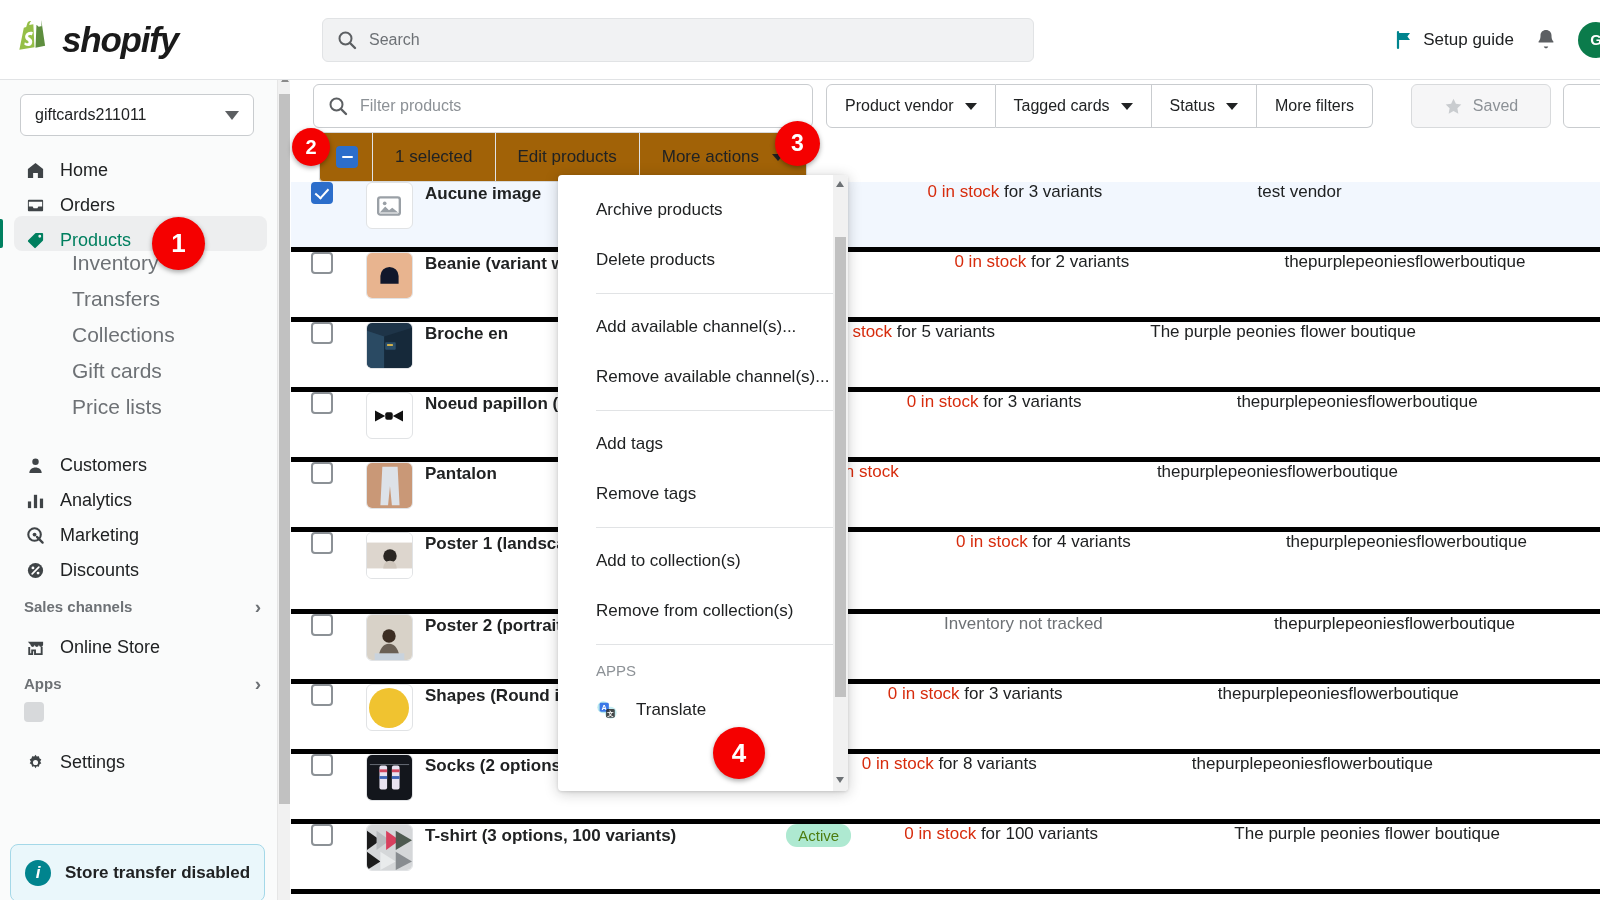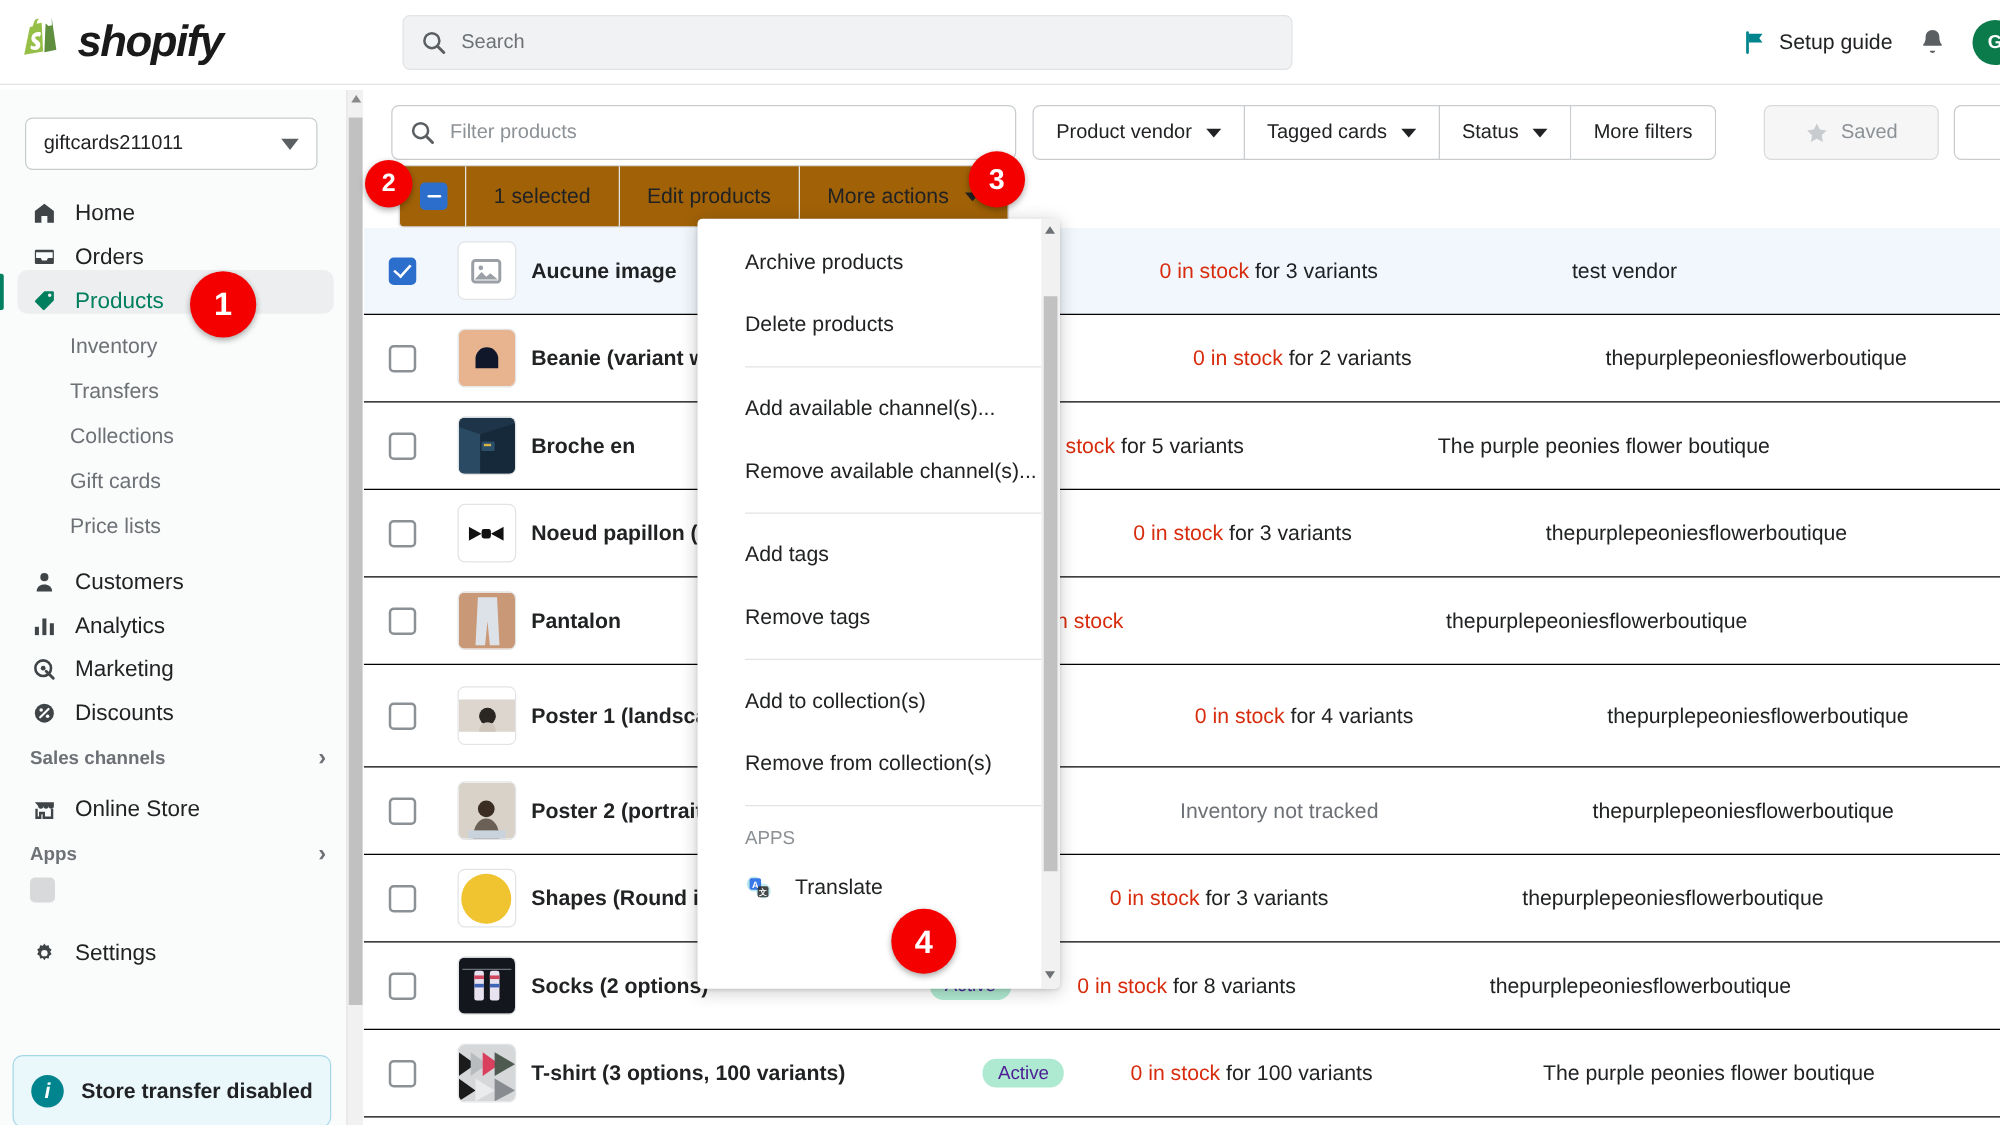--- a/index.html
+++ b/index.html
@@ -12,7 +12,7 @@
 
   
   .topbar {
-    position: absolute; top: 0; left: 0; width: 1600px; height: 68px;
+    position: absolute; top: 0; left: 0; width: 1600px; height: 80px;
     background: #fff; border-bottom: 1px solid #e1e3e5;
     display: flex; align-items: center; z-index: 40;
   }

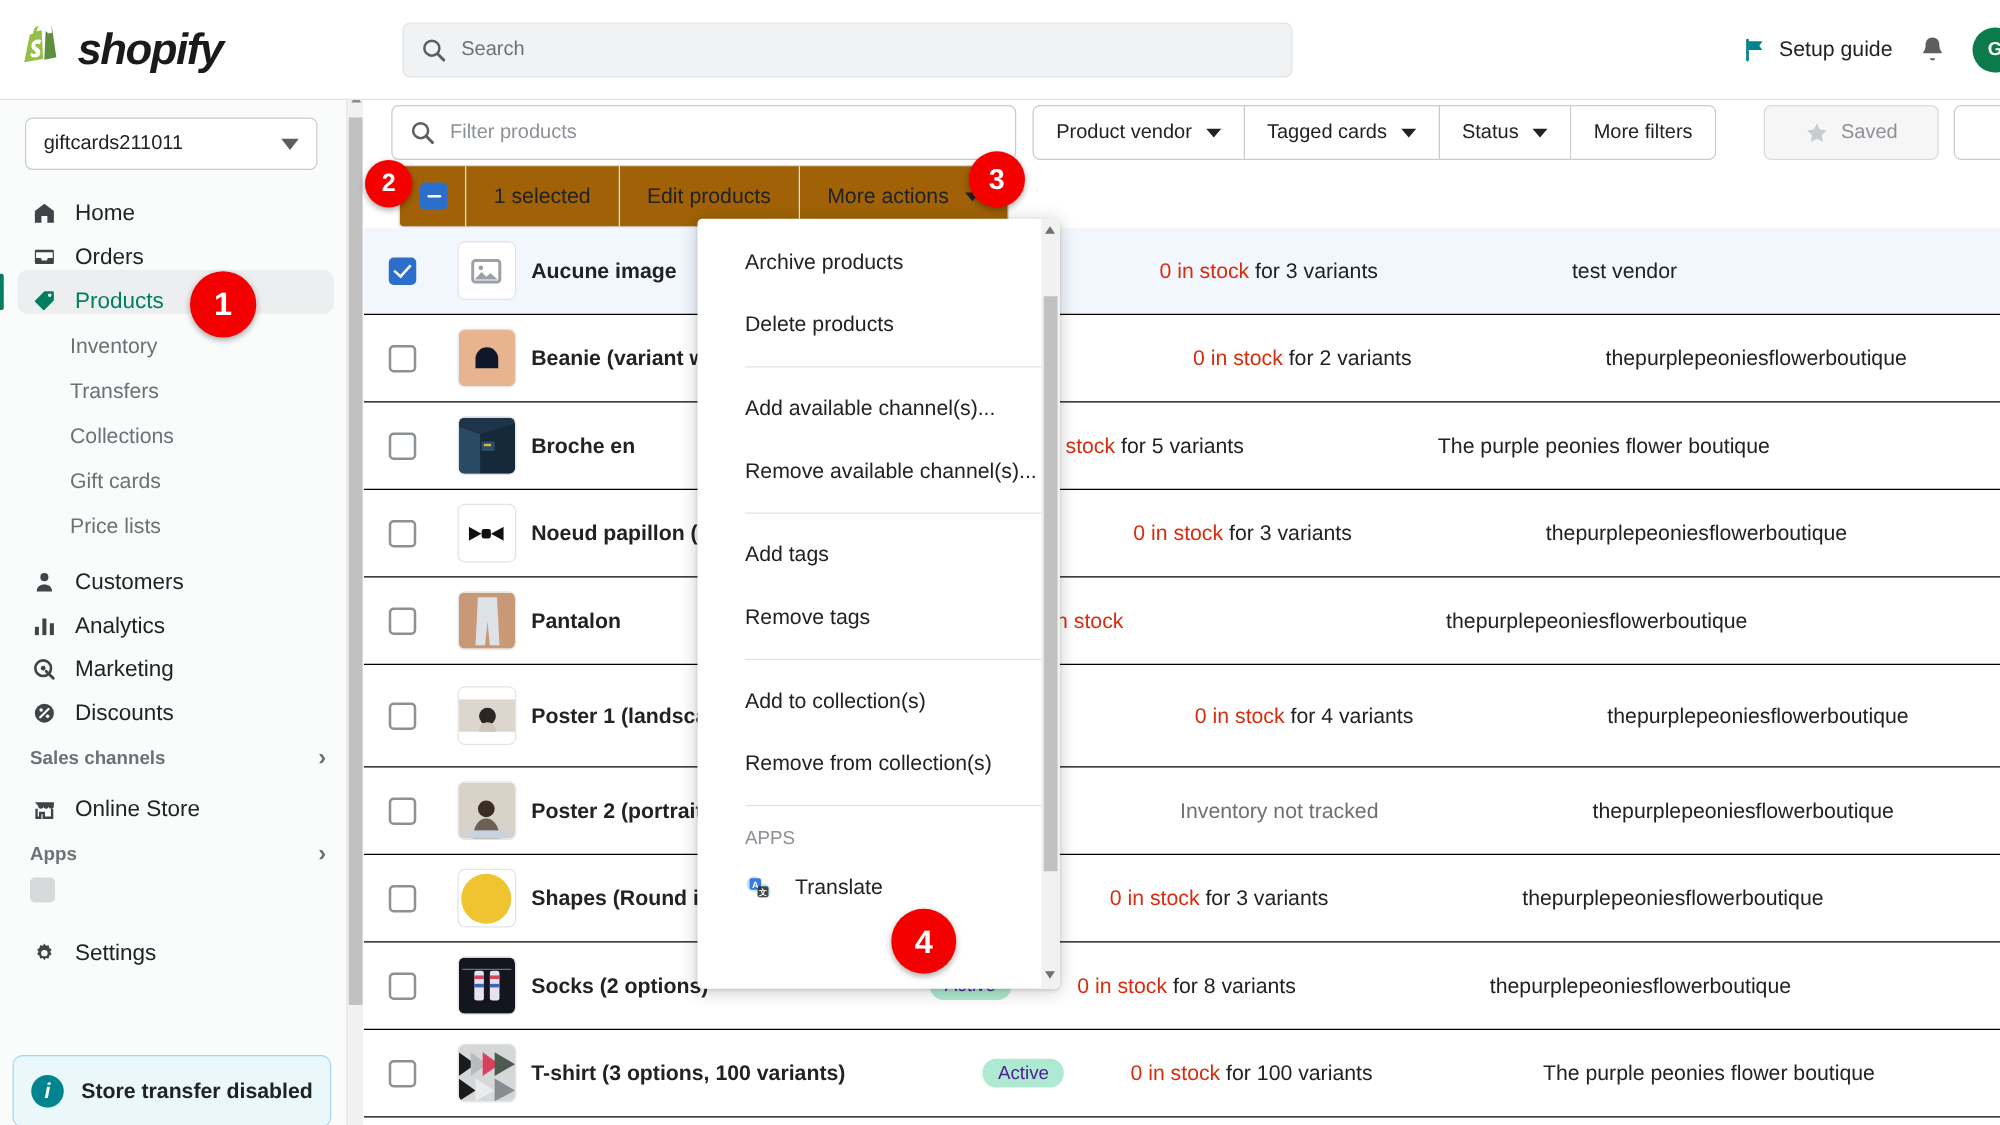--- a/index.html
+++ b/index.html
@@ -160,8 +160,8 @@
   
   .table { position:absolute; top:110px; left:0; width:1309px; height:718px; overflow:hidden; }
   .row {
-    display:flex; align-items:center; width:1309px;
-    border-bottom:1px solid #000000; padding-left:0;
+    display:flex; align-items:flex-start; width:1309px;
+    border-bottom:5px solid #000000; padding-left:0;
   }
   .row.sel { background:#f2f7fe; }
   .c-chk { width:62px; display:flex; justify-content:center; align-items:center; flex:0 0 62px;}

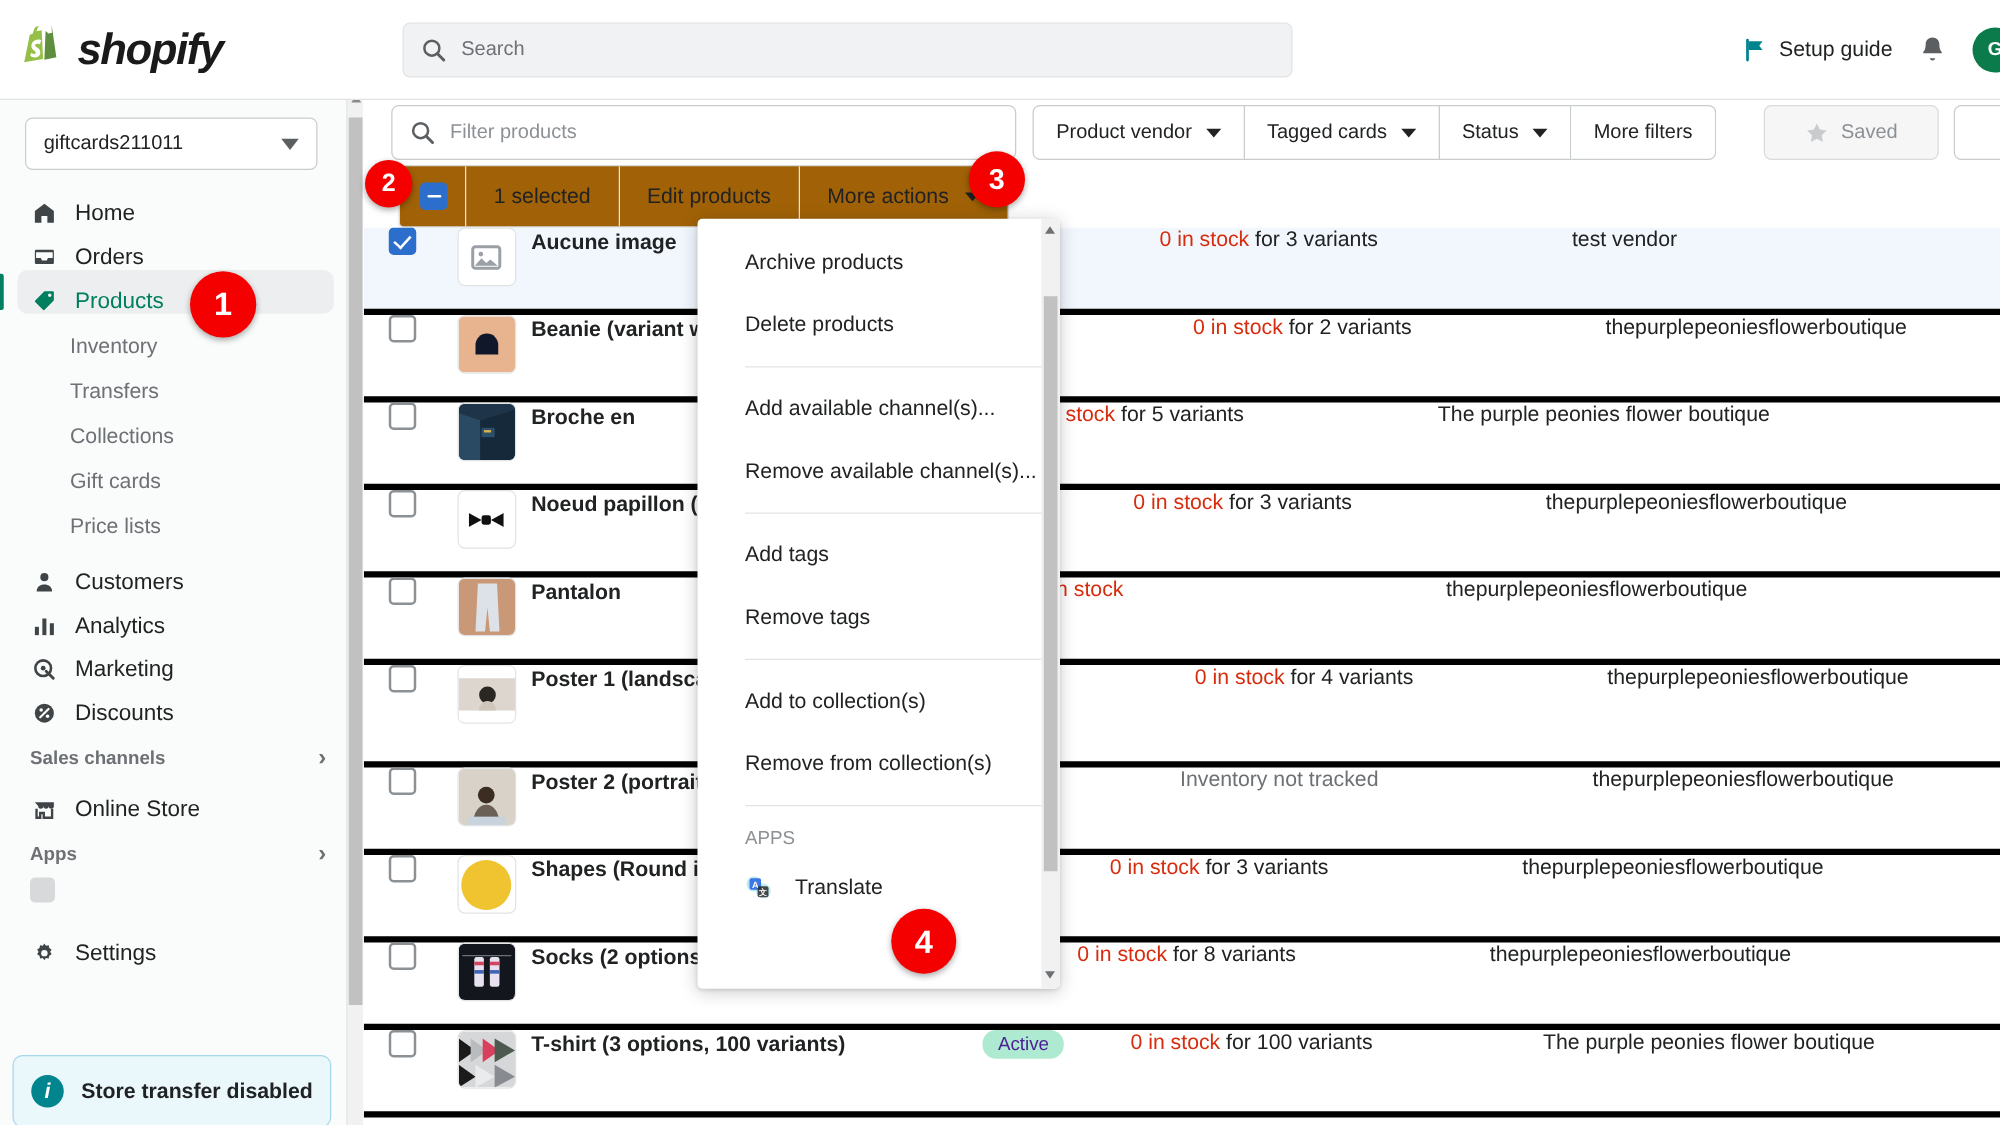--- a/index.html
+++ b/index.html
@@ -69,8 +69,8 @@
   }
   .nav-ico { width: 22px; height: 22px; flex: 0 0 22px; display:flex;align-items:center;justify-content:center; }
   .sub-item {
-    display: flex; align-items: flex-end; height: 36px;
-    padding-left: 56px; font-size: 17px; color: #6d7175;
+    display: flex; align-items: flex-start; height: 36px;
+    padding-left: 56px; font-size: 21px; color: #6d7175; margin-left: 16px;
   }
   .nav-gap { height: 10px; }
   .sec-head {

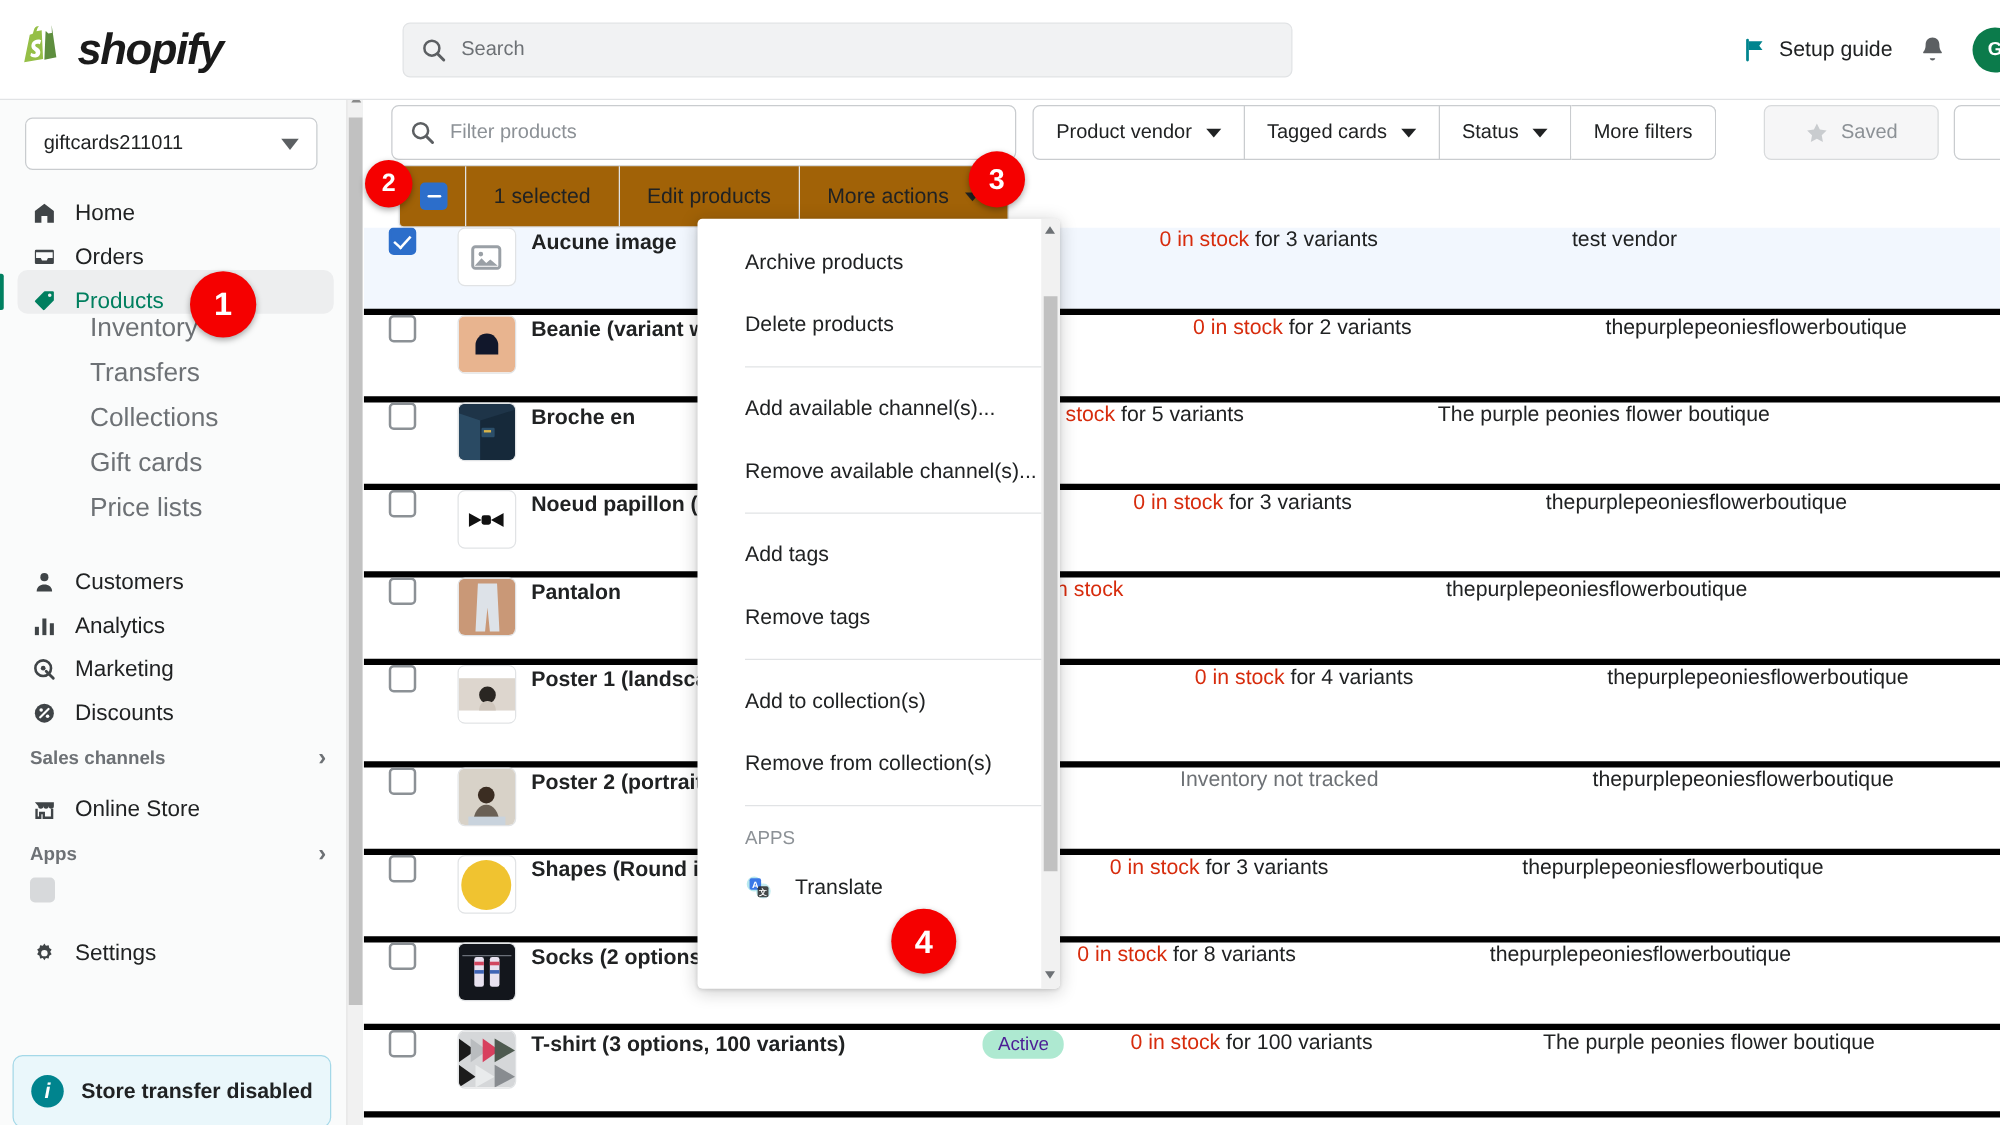--- a/index.html
+++ b/index.html
@@ -173,7 +173,7 @@
   .thumb.plain { display:flex;align-items:center;justify-content:center; }
   .c-name { flex:1 1 auto; font-size:17px; font-weight:bold; line-height:1.38; padding-right:10px; }
   .c-status { width:118px; flex:0 0 118px; display:flex; }
-  .badge { background:#aee9d1; color:#4c1d95; font-size:15px; padding:3px 12px; border-radius:11px; }
+  .badge { background:#aee9d1; color:#4d7c0f; font-size:15px; padding:3px 12px; border-radius:11px; }
   .c-inv { width:330px; flex:0 0 330px; font-size:17px; }
   .c-inv .z { color:#d72c0d; }
   .c-inv .nt { color:#6d7175; }

